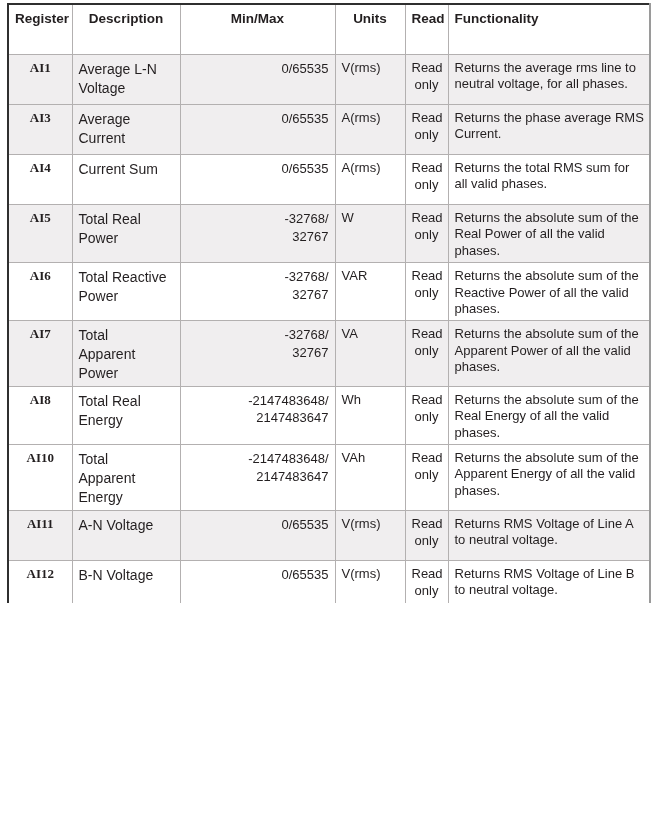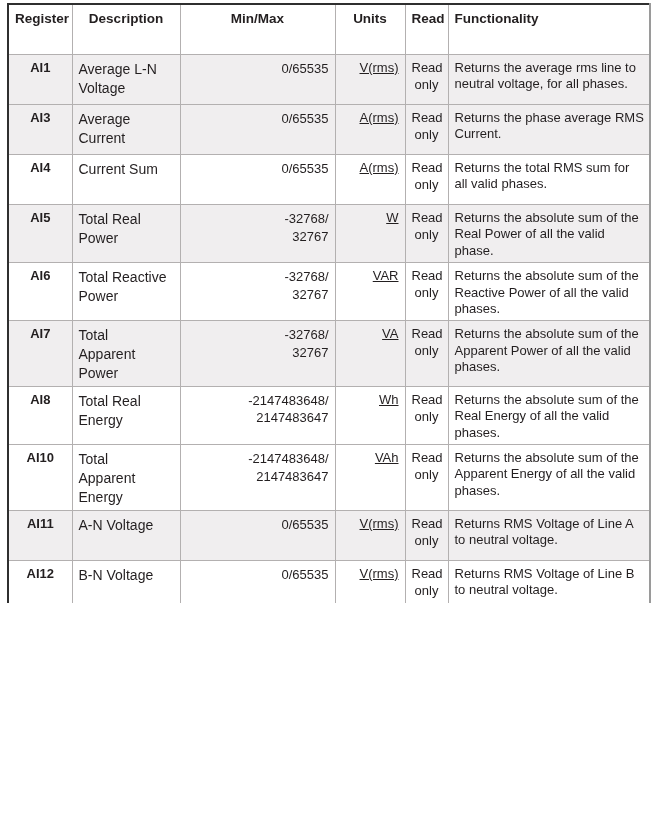--- a/index.html
+++ b/index.html
@@ -53,6 +53,7 @@
   td.cell-register {
     font-weight: bold;
     text-align: center;
+    font-family: Liberation Serif, serif;
   }
   td.cell-description {
     text-align: left;

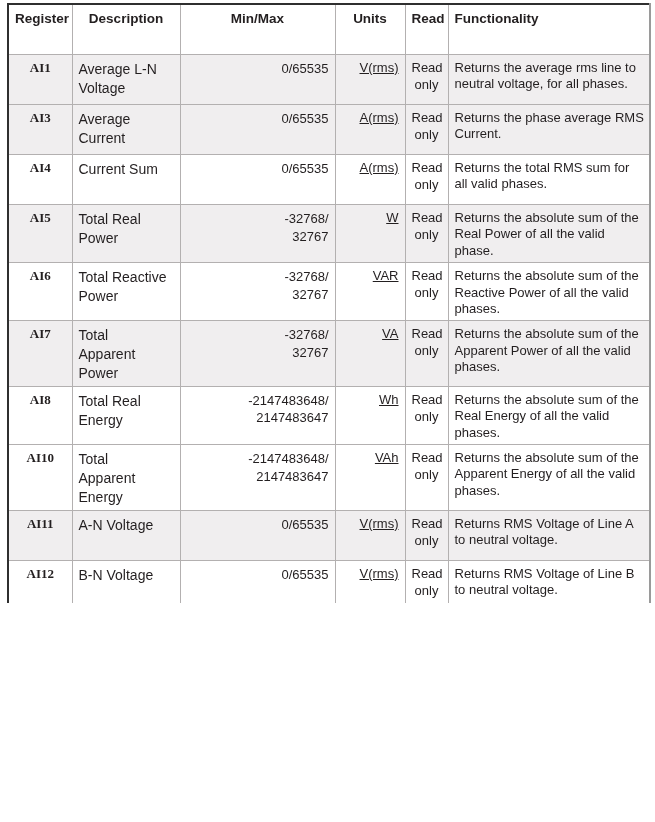--- a/index.html
+++ b/index.html
@@ -66,7 +66,7 @@
     line-height: 1.35;
     white-space: pre-line;
   }
-  td.cell-units { text-align: right; text-decoration: underline; }
+  td.cell-units { text-align: left; }
   td.cell-access { text-align: center; line-height: 1.3; }
   td.cell-functionality {
     text-align: left;

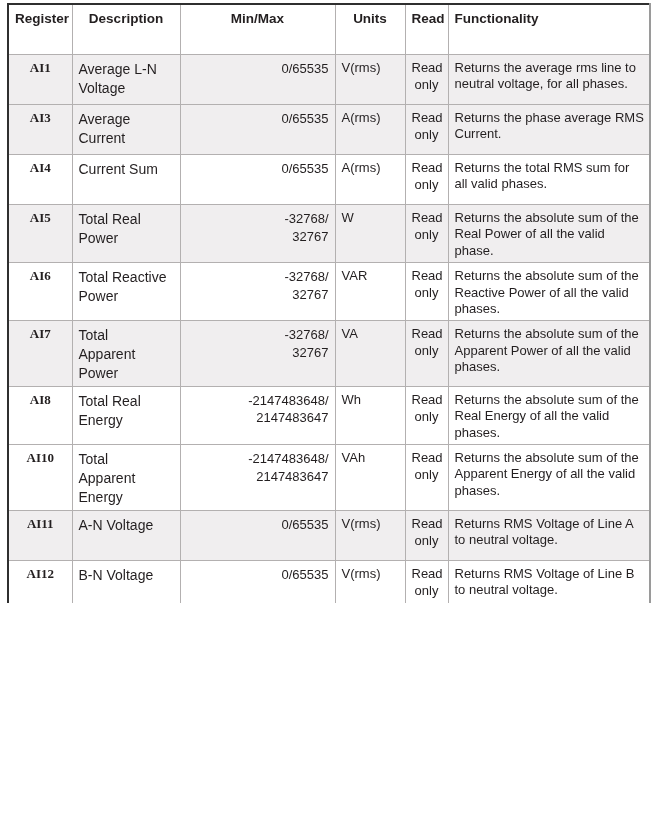--- a/index.html
+++ b/index.html
@@ -143,7 +143,7 @@
 32767</td>
           <td class="cell-units">W</td>
           <td class="cell-access">Read only</td>
-          <td class="cell-functionality">Returns the absolute sum of the Real Power of all the valid phase.</td>
+          <td class="cell-functionality">Returns the absolute sum of the Real Power of all the valid phases.</td>
         </tr>
         <tr>
           <td class="cell-register">AI6</td>

